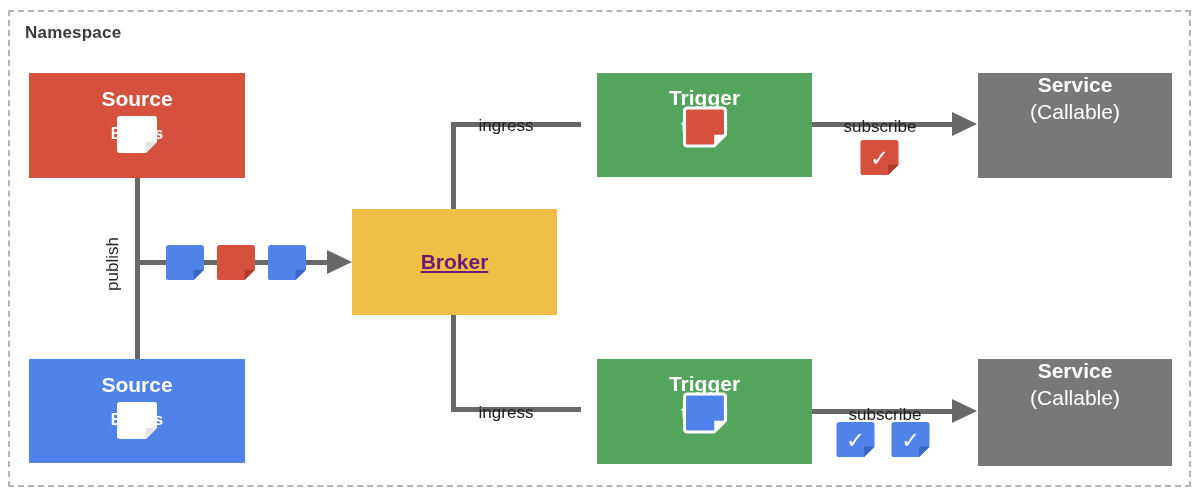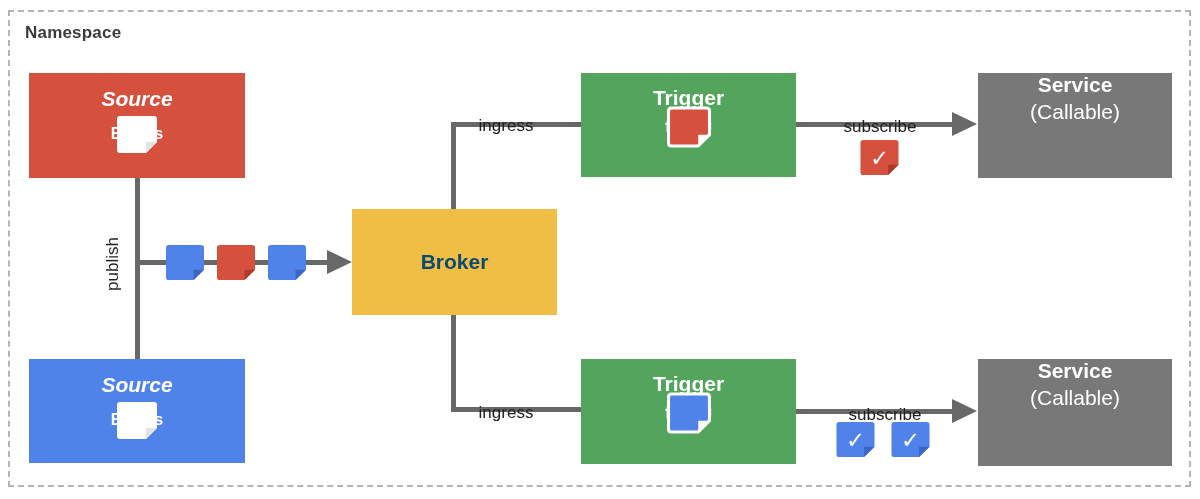--- a/index.html
+++ b/index.html
@@ -18,7 +18,7 @@
   .node { position:absolute; box-sizing:border-box; }
   .node-title { text-align:center; font-size:21px; font-weight:bold; color:#fff; }
   .source { }
-  .source .node-title { margin-top:14px;font-style:italic; }
+  .source .node-title { margin-top:14px; }
   .events-row { display:flex; justify-content:center; align-items:center; gap:9px; margin-top:14px; }
   .events-label { font-size:16px; font-weight:bold; color:#fff; }
   .broker { background:var(--yellow); display:flex; align-items:center; justify-content:center; }

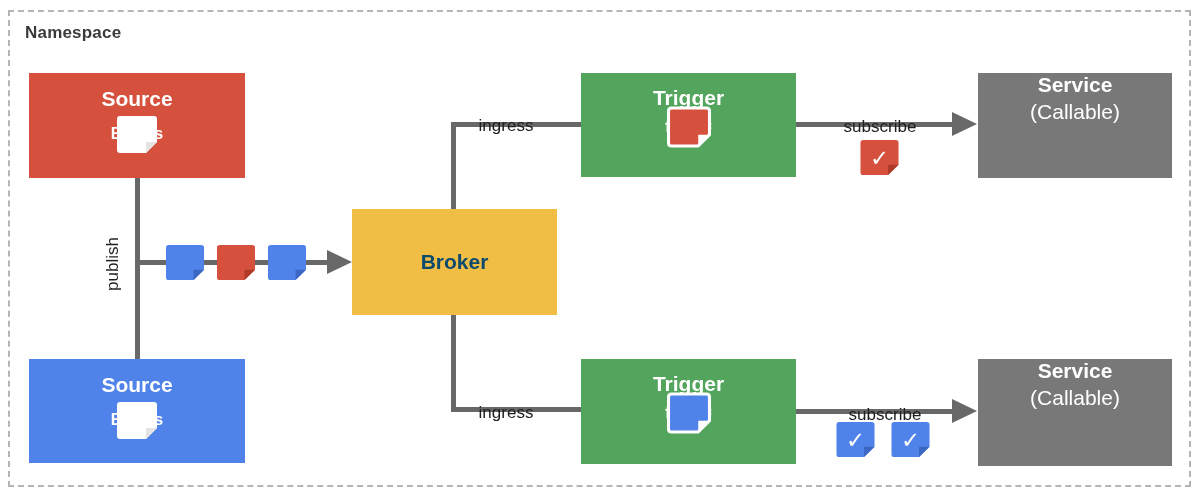--- a/index.html
+++ b/index.html
@@ -23,7 +23,7 @@
   .events-label { font-size:16px; font-weight:bold; color:#fff; }
   .broker { background:var(--yellow); display:flex; align-items:center; justify-content:center; }
   .broker .node-title { color:#0c4a6e; margin-top:0; }
-  .trigger { background:var(--green); }
+  .trigger { background:var(--green);margin-left:16px; }
   .trigger .node-title { margin-top:13px; }
   .filter-row { display:flex; justify-content:center; align-items:center; gap:8px; margin-top:7px; }
   .filter-label { font-size:17px; font-weight:bold; color:#fff; }

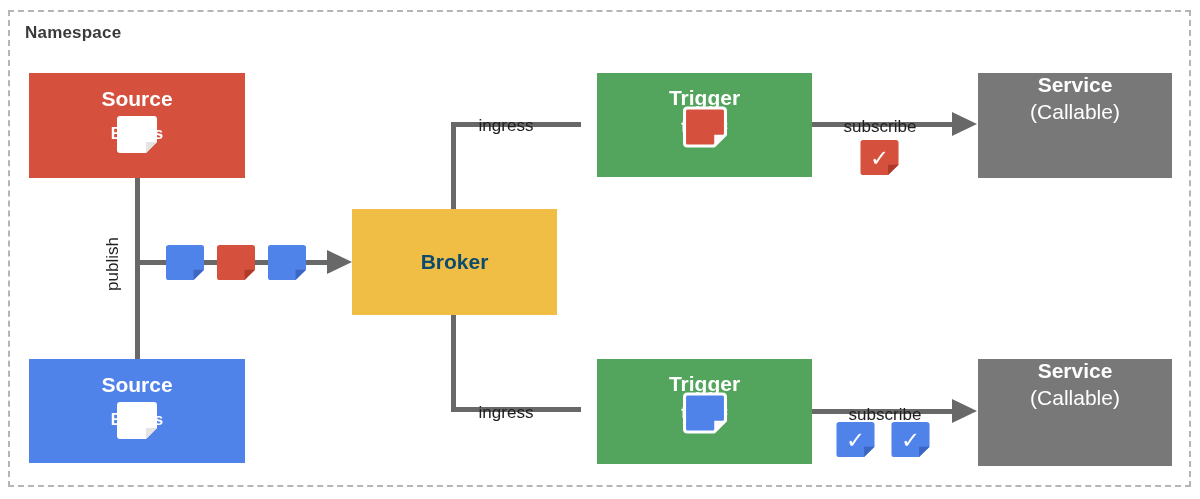--- a/index.html
+++ b/index.html
@@ -22,7 +22,7 @@
   .events-row { display:flex; justify-content:center; align-items:center; gap:9px; margin-top:14px; }
   .events-label { font-size:16px; font-weight:bold; color:#fff; }
   .broker { background:var(--yellow); display:flex; align-items:center; justify-content:center; }
-  .broker .node-title { color:#0c4a6e; margin-top:0; }
+  .broker .node-title { color:#701a75; margin-top:0;text-decoration:underline; }
   .trigger { background:var(--green);margin-left:16px; }
   .trigger .node-title { margin-top:13px; }
   .filter-row { display:flex; justify-content:center; align-items:center; gap:8px; margin-top:7px; }

